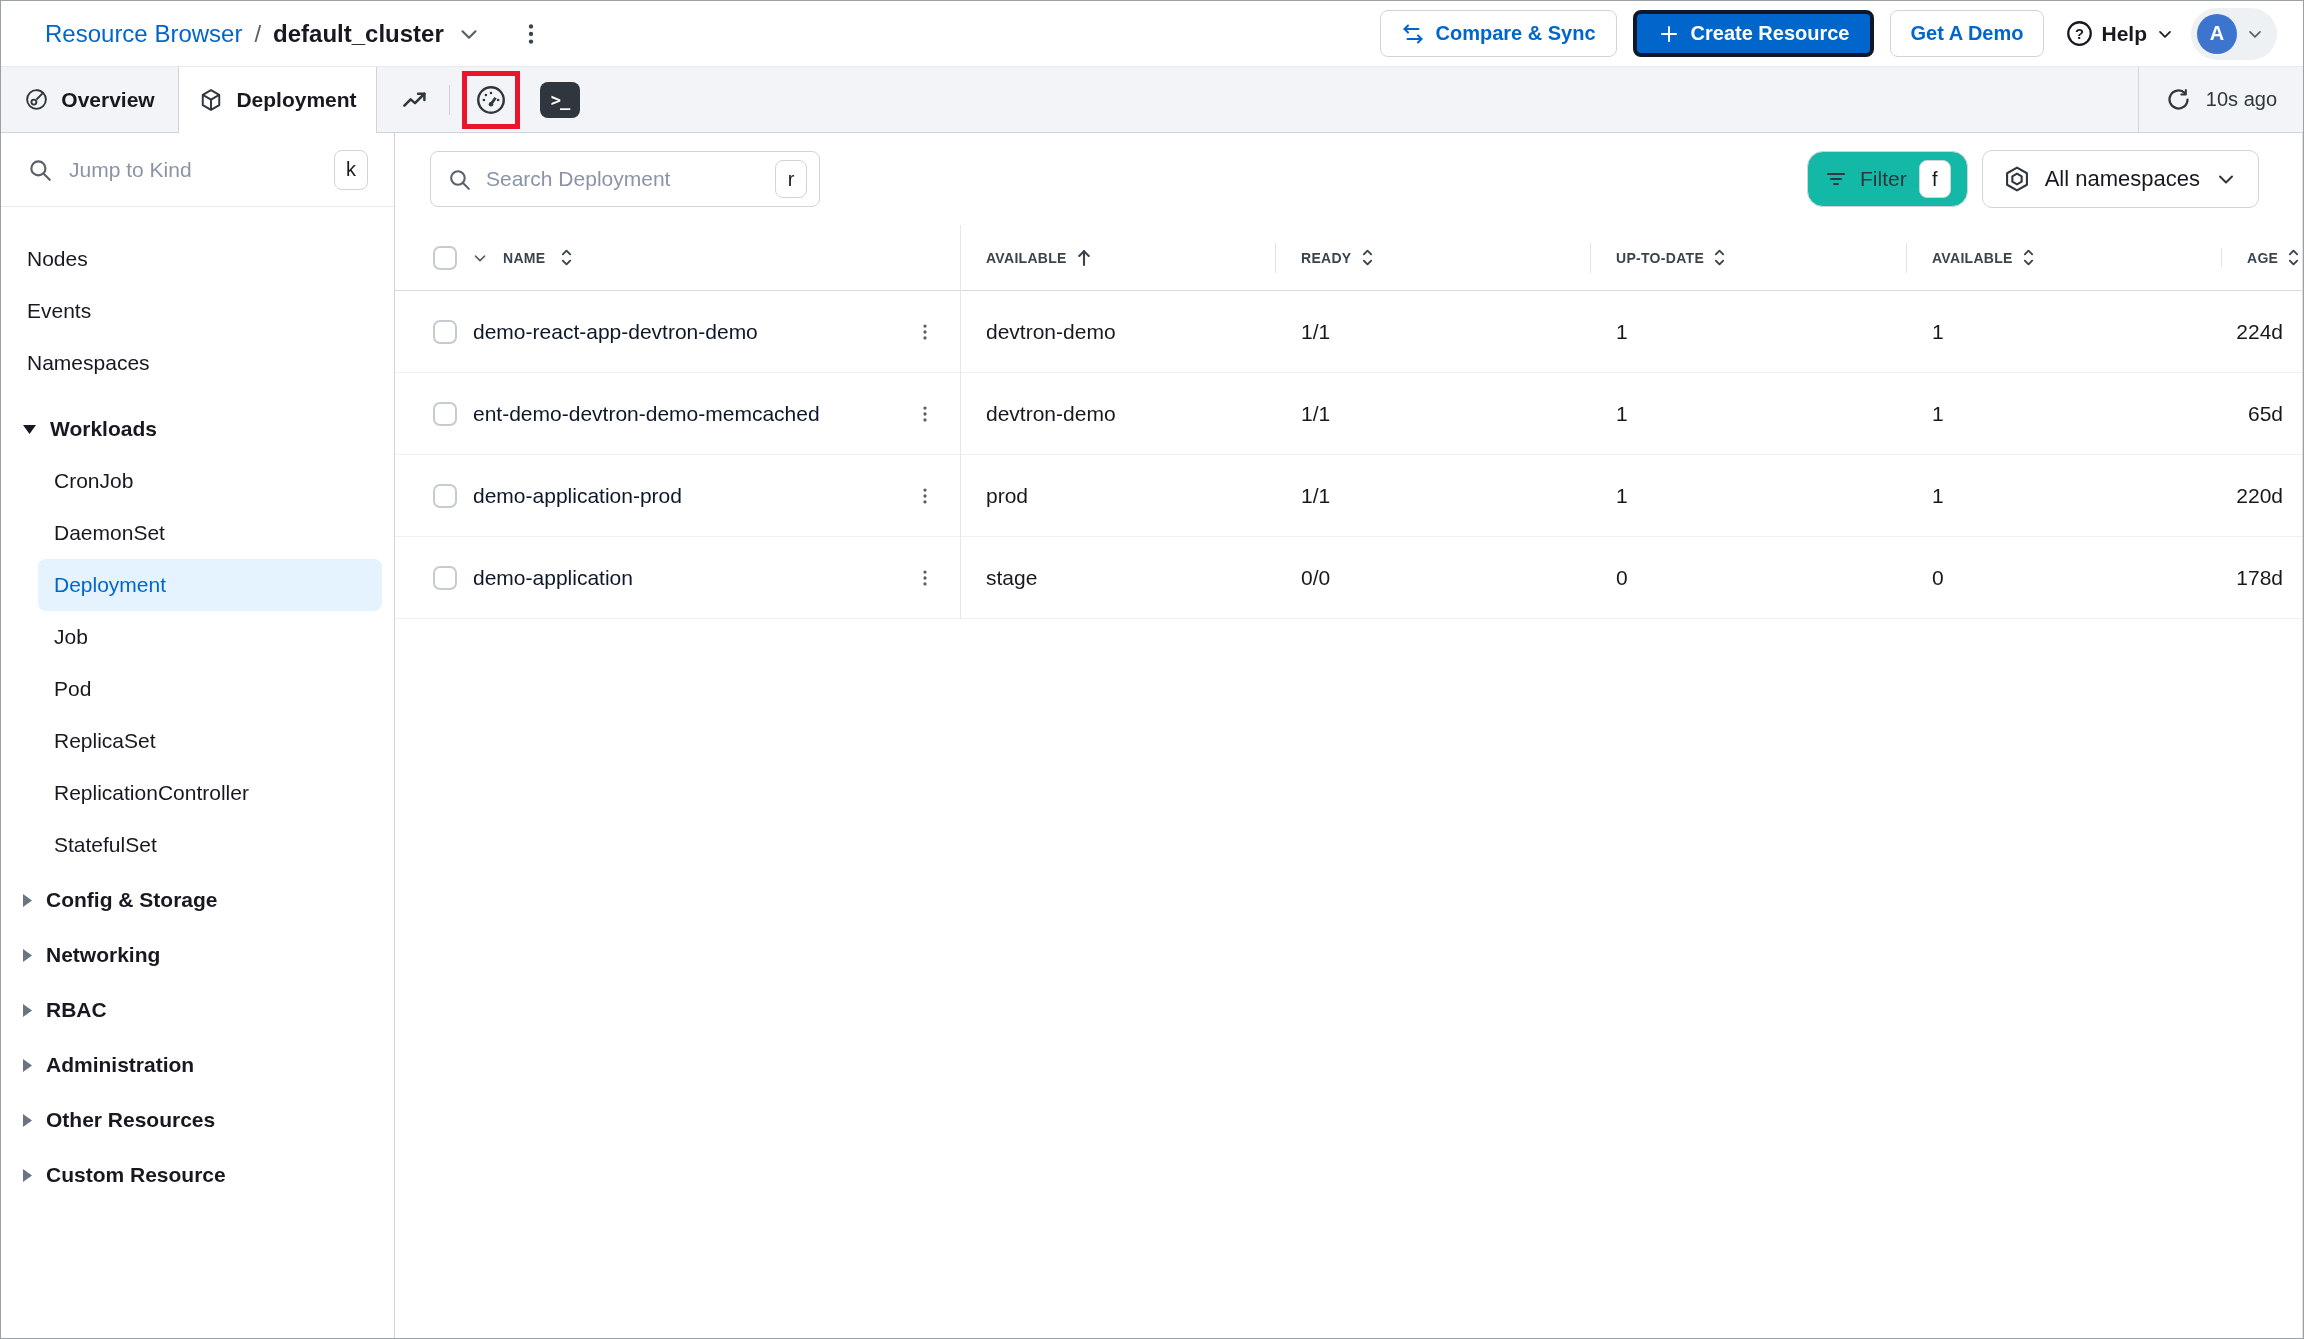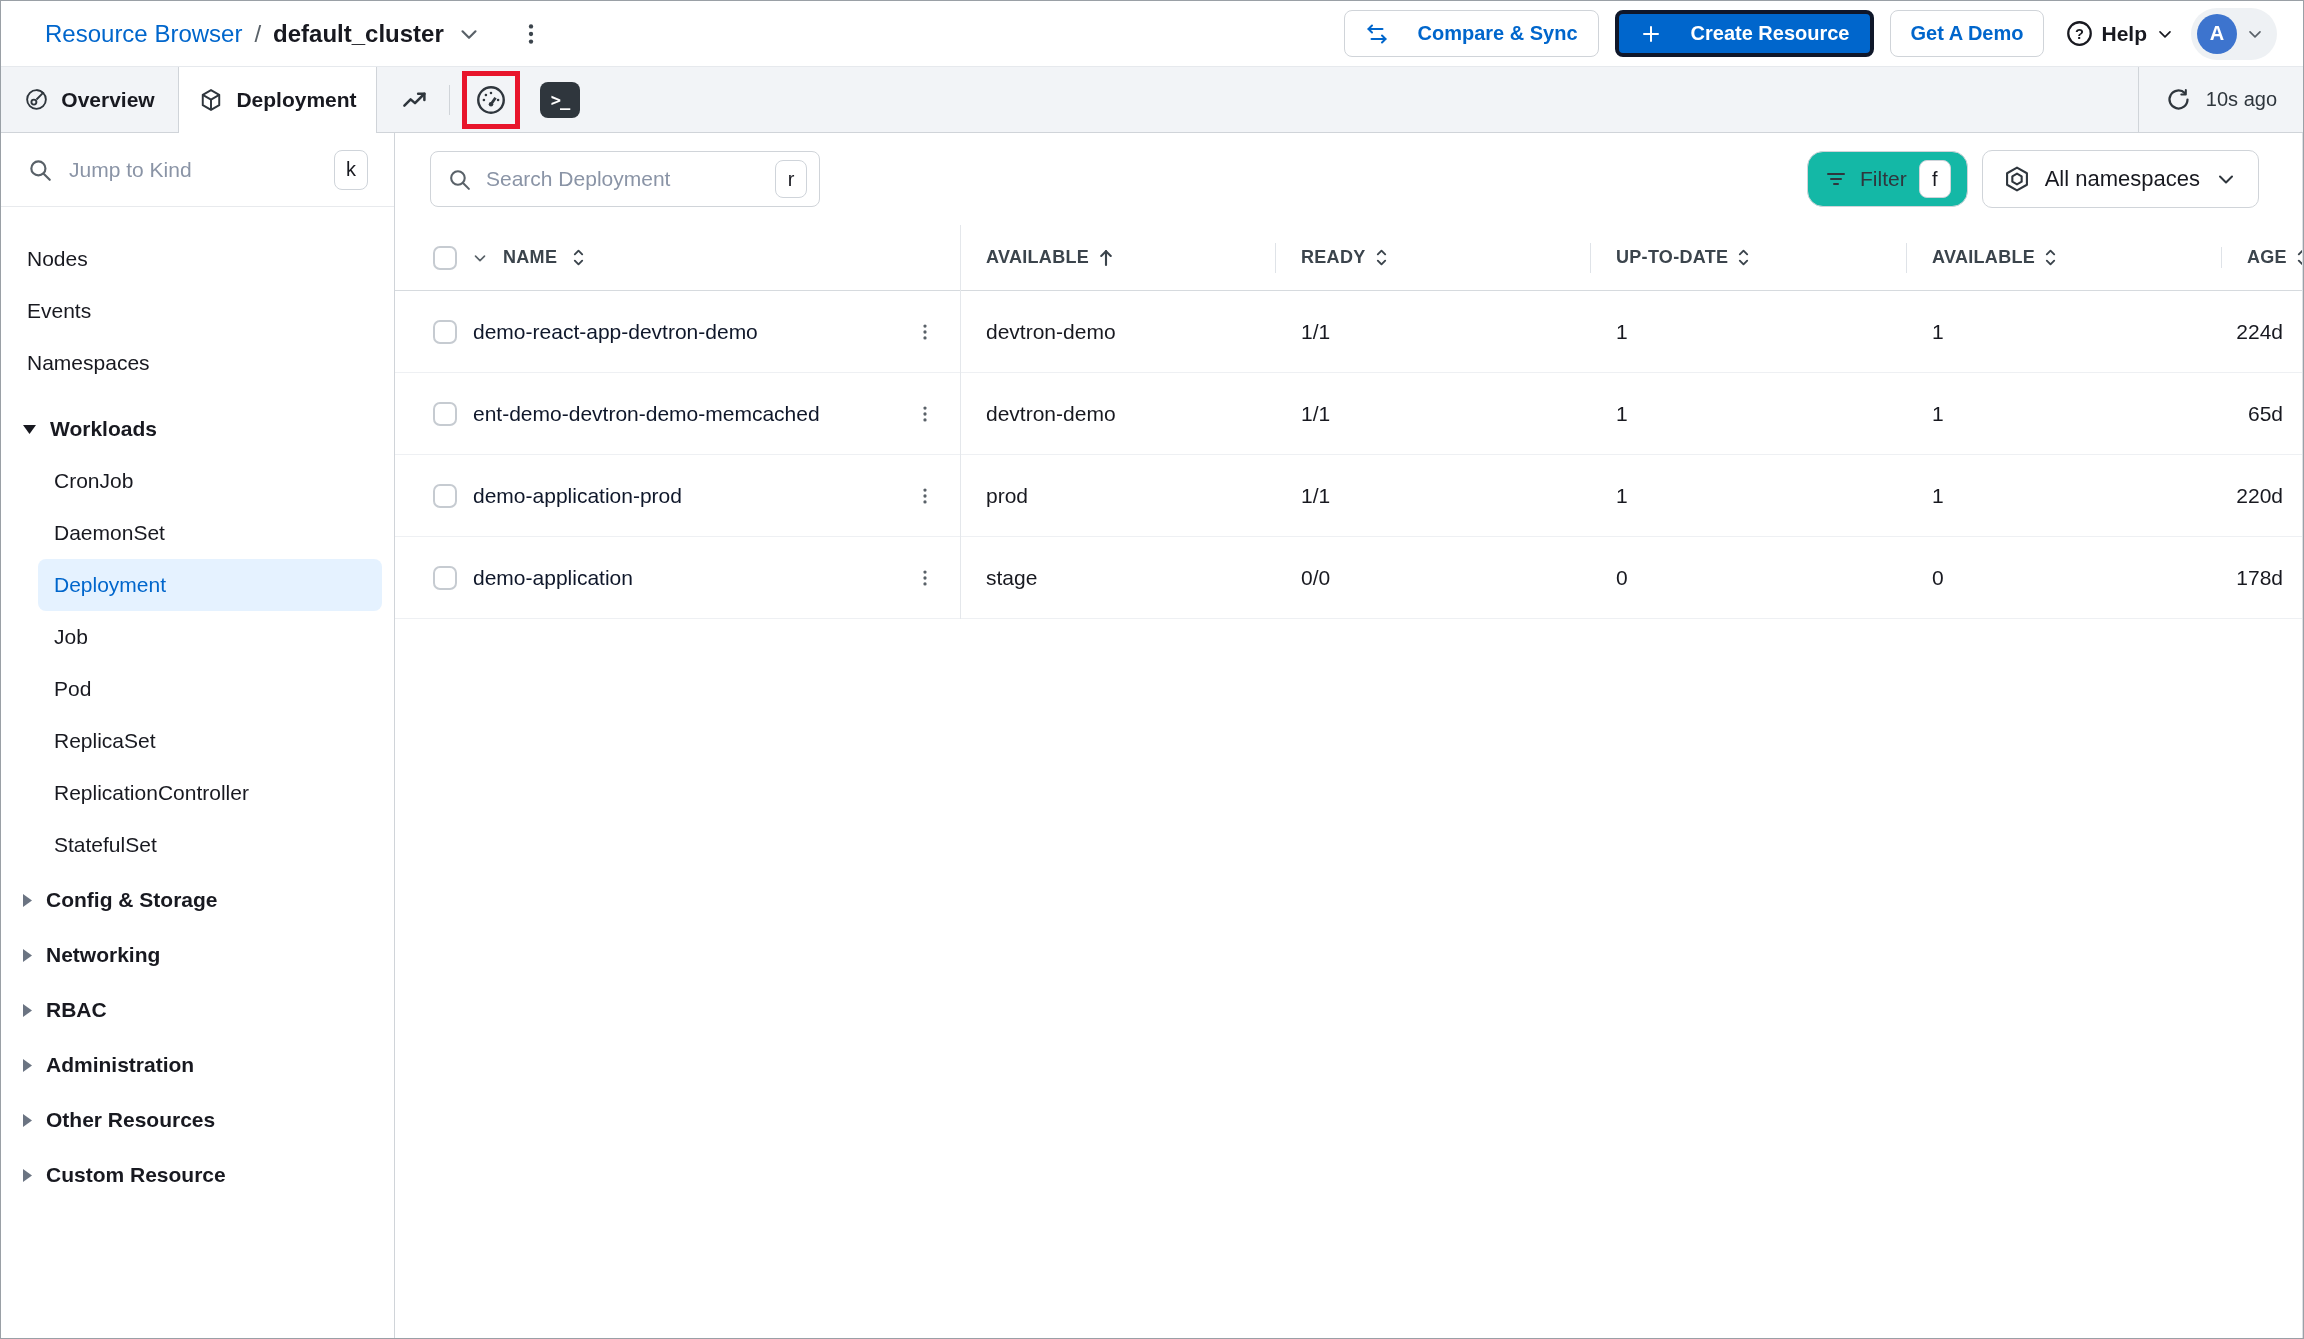--- a/index.html
+++ b/index.html
@@ -20,7 +20,7 @@
   .cluster-caret { margin-left:12px; color:#596168; display:flex; }
   .header-kebab { margin-left:36px; color:#3b444c; display:flex; cursor:pointer; }
   .header-actions { margin-left:auto; display:flex; align-items:center; gap:16px; }
-  .btn { height:47px; border-radius:8px; font-size:20px; font-weight:700; display:flex; align-items:center; gap:28px; padding:0 20px; cursor:pointer; white-space:nowrap; }
+  .btn { height:47px; border-radius:8px; font-size:20px; font-weight:700; display:flex; align-items:center; gap:10px; padding:0 20px; cursor:pointer; white-space:nowrap; }
   .btn-outline { border:1px solid #d0d4d9; color:#0066cc; background:#fff; }
   .btn-primary { background:#0066cc; border:4px solid #0f172a; color:#fff; }
   .help-btn { display:flex; align-items:center; gap:8px; font-size:21px; font-weight:700; color:#181920; cursor:pointer; margin-left:6px; }

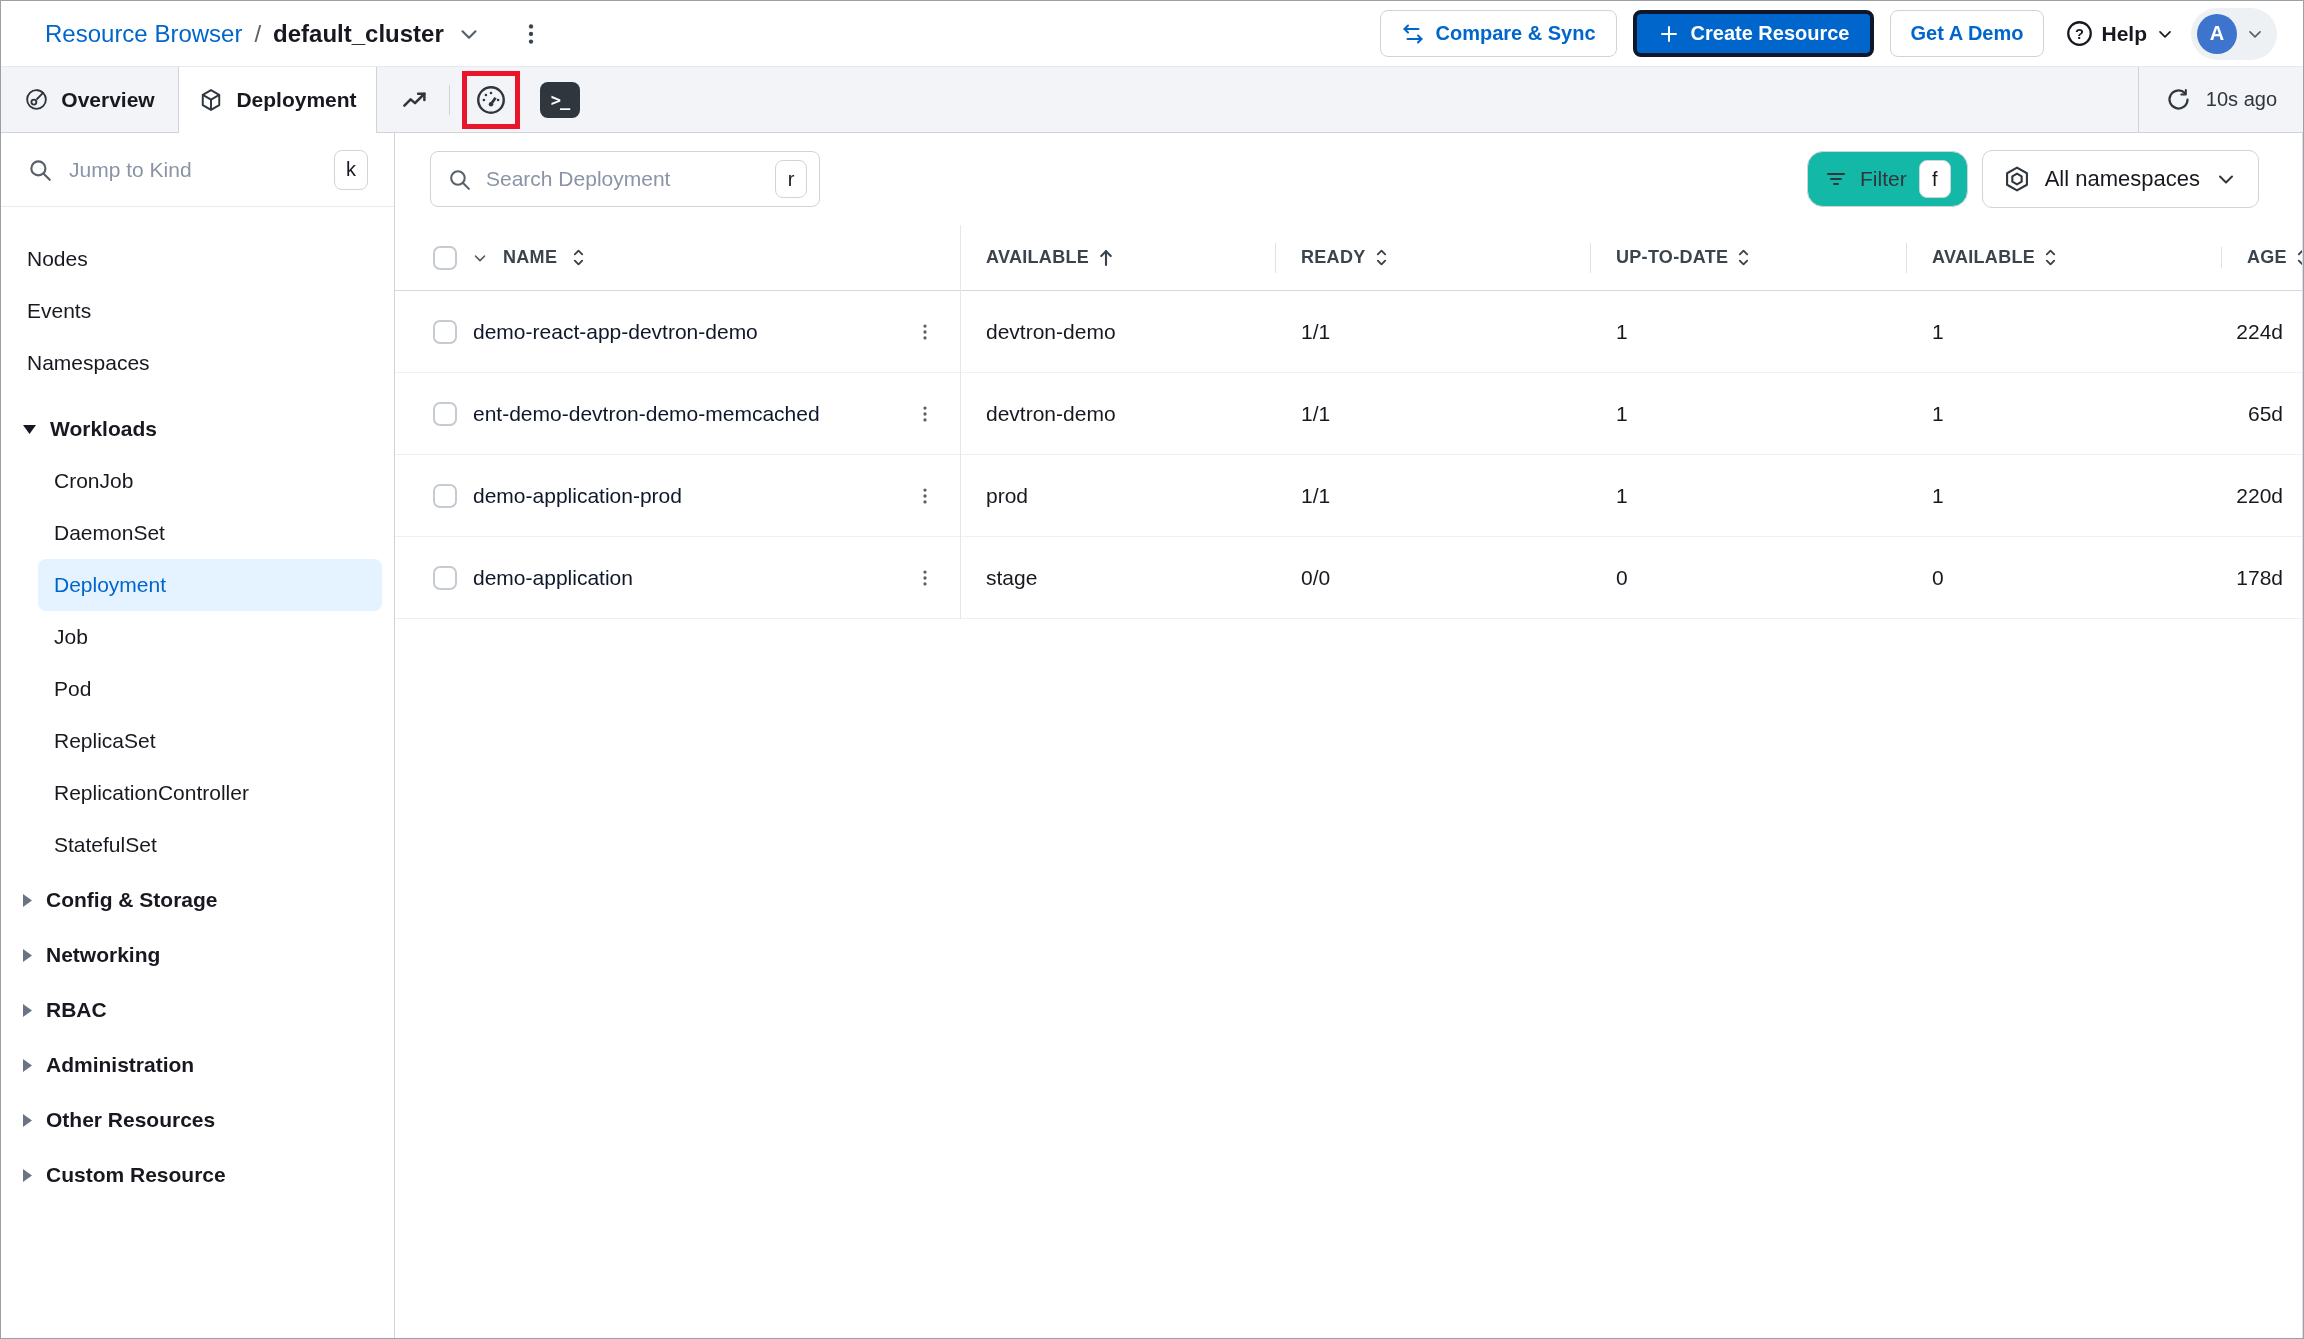--- a/index.html
+++ b/index.html
@@ -70,7 +70,7 @@
   .name-divider { position:absolute; left:565px; top:0; bottom:0; width:1px; background:#e4e7eb; }
   .t-grid { display:grid; grid-template-columns:565px 315px 315px 316px 315px minmax(0,1fr); align-items:center; }
   .t-header { height:66px; border-bottom:1px solid #d6dade; }
-  .th { display:flex; align-items:center; gap:8px; font-size:18px; font-weight:700; color:#3b444c; letter-spacing:.3px; padding-left:26px; position:relative; white-space:nowrap; cursor:pointer; }
+  .th { display:flex; align-items:center; gap:8px; font-size:14px; font-weight:700; color:#3b444c; letter-spacing:.3px; padding-left:26px; position:relative; white-space:nowrap; cursor:pointer; }
   .th-name { padding-left:38px; gap:14px; }
   .th-div::before { content:""; position:absolute; left:0; top:50%; transform:translateY(-50%); width:1px; height:30px; background:#dfe3e8; }
   .th-age { overflow:hidden; }

